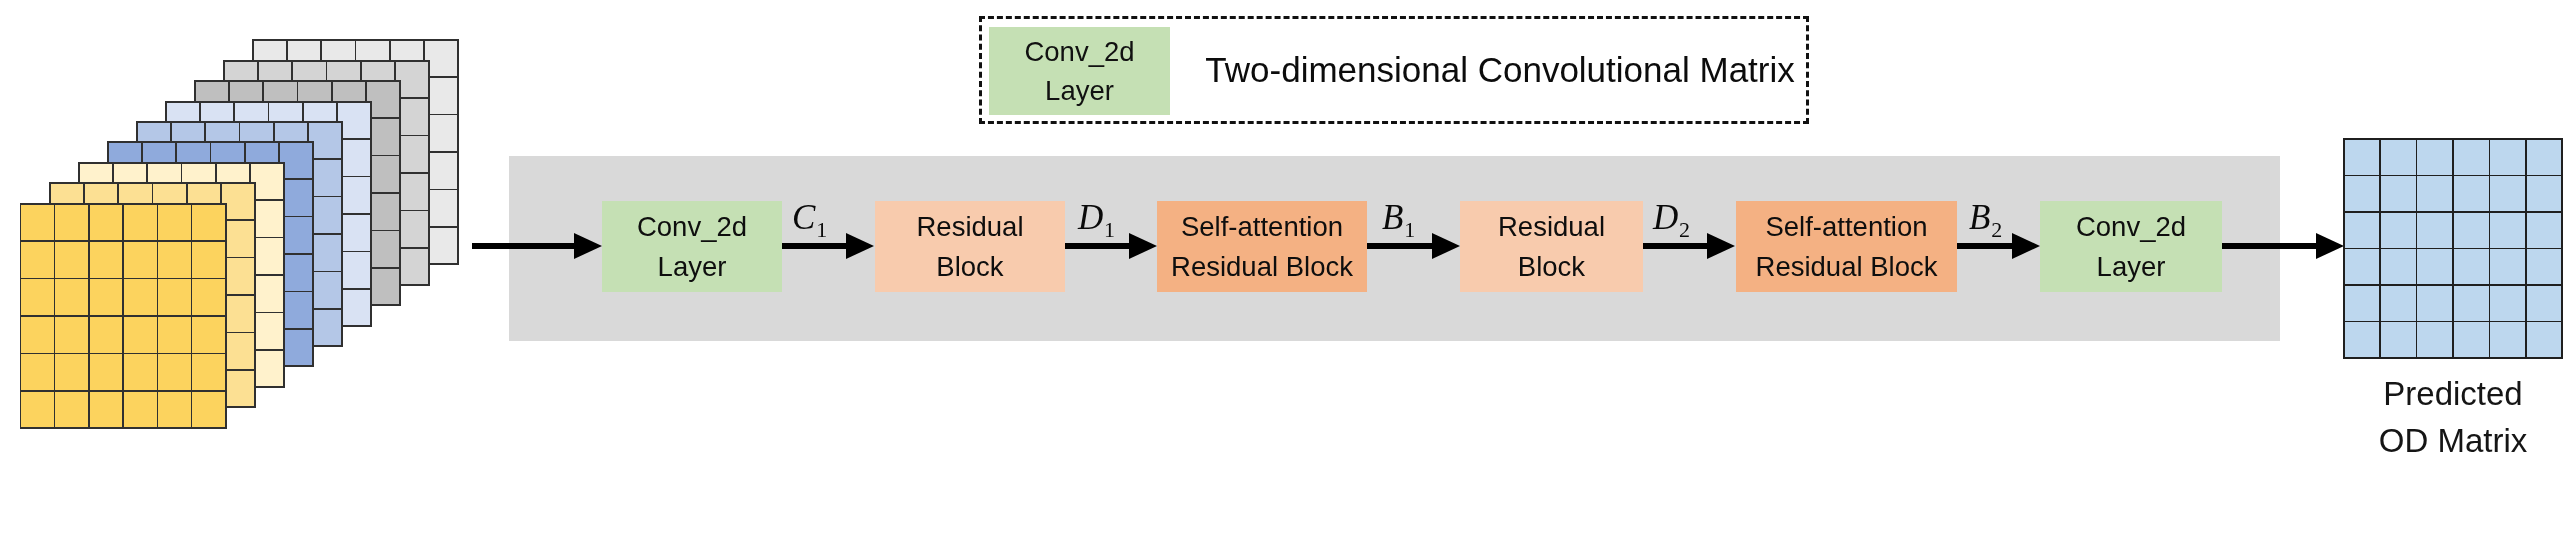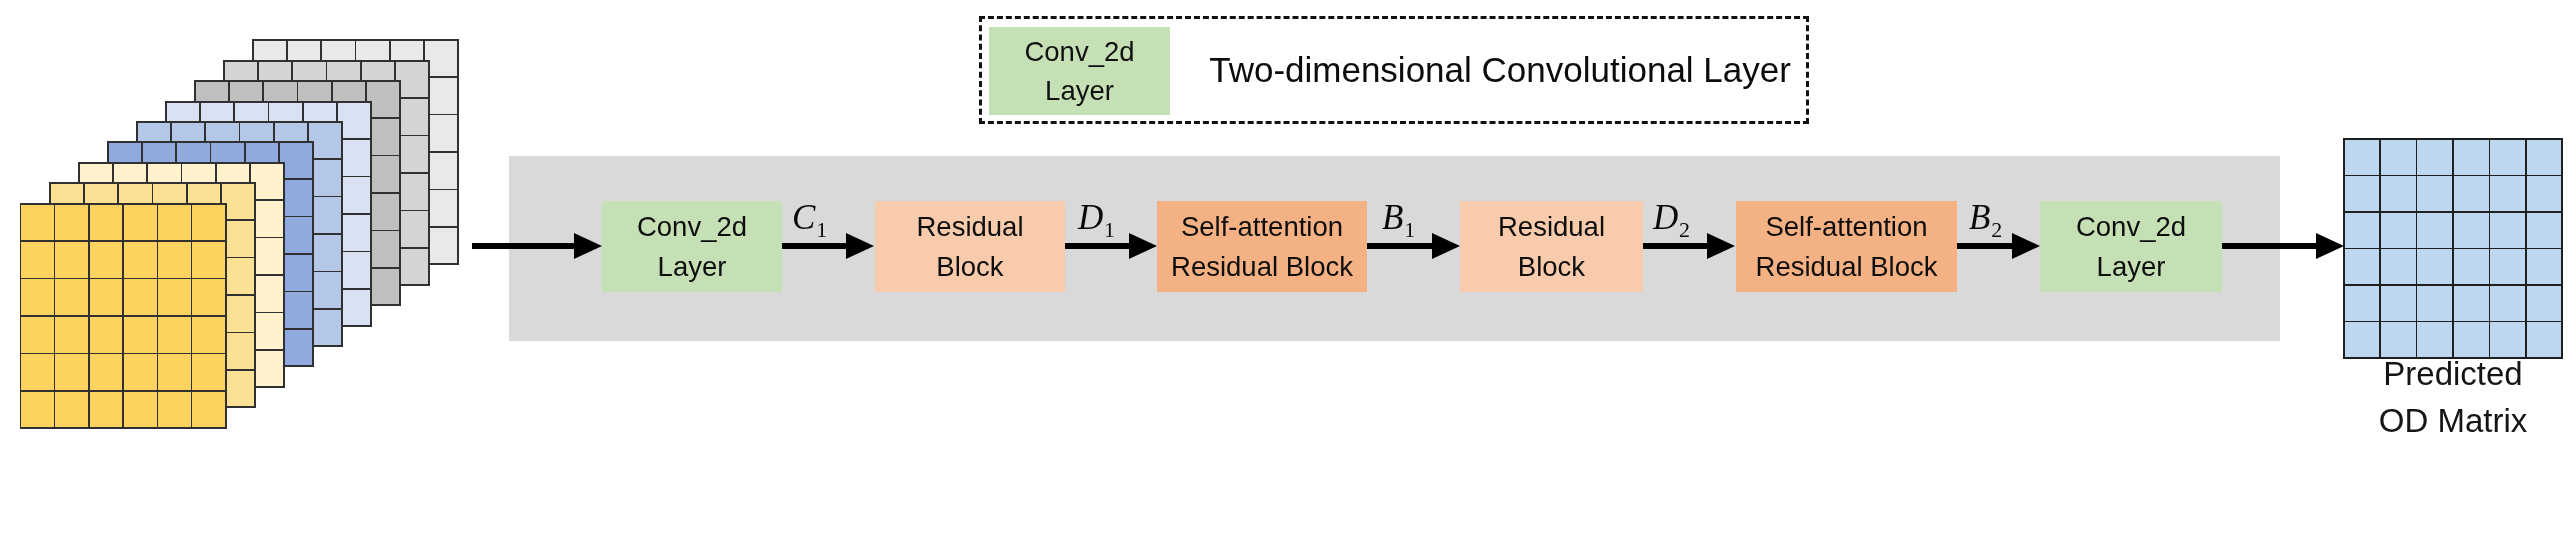--- a/index.html
+++ b/index.html
@@ -466,7 +466,7 @@
   <div id="legend">
     <div id="legend-swatch" class="multiline" style="background: rgb(197, 224, 180);">Conv_2d
 Layer</div>
-    <div id="legend-desc">Two-dimensional Convolutional Layer</div>
+    <div id="legend-desc">Two-dimensional Convolutional Matrix</div>
   </div>
 
   <div id="band" style="background: rgb(217, 217, 217);"></div>

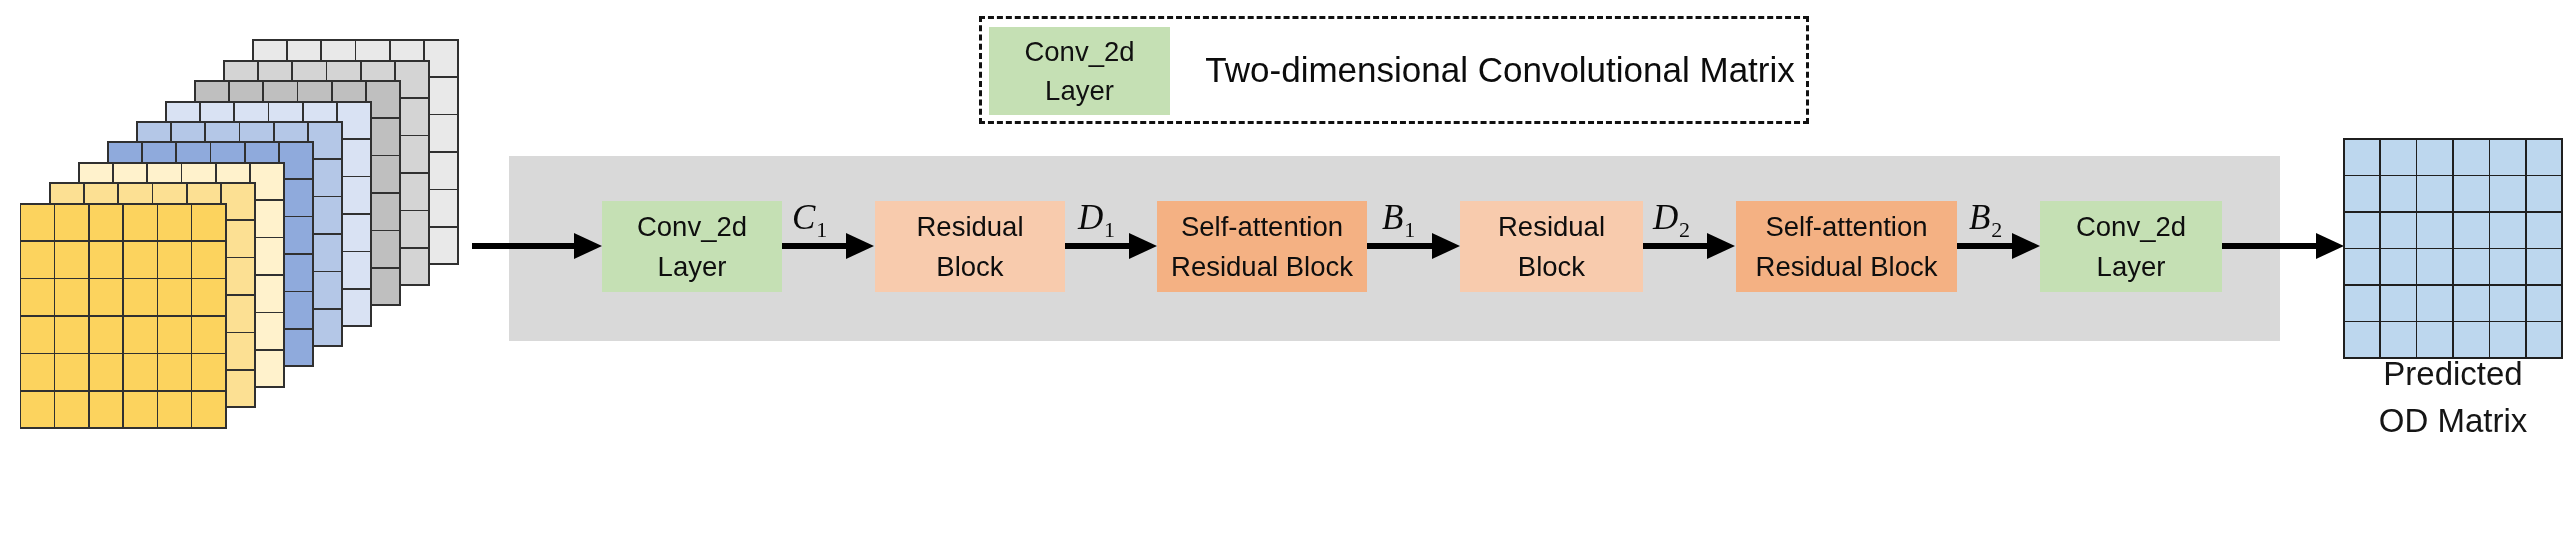--- a/index.html
+++ b/index.html
@@ -549,7 +549,7 @@
       <div class="matrix-cell" style="background: rgb(189, 215, 238);"></div>
       <div class="matrix-cell" style="background: rgb(189, 215, 238);"></div>
     </div>
-  <div class="caption multiline" style="left:2343px;top:351px;width:220px;">Predicted
+  <div class="caption multiline" style="left:2343px;top:371px;width:220px;">Predicted
 OD Matrix</div>
 
 </div>

